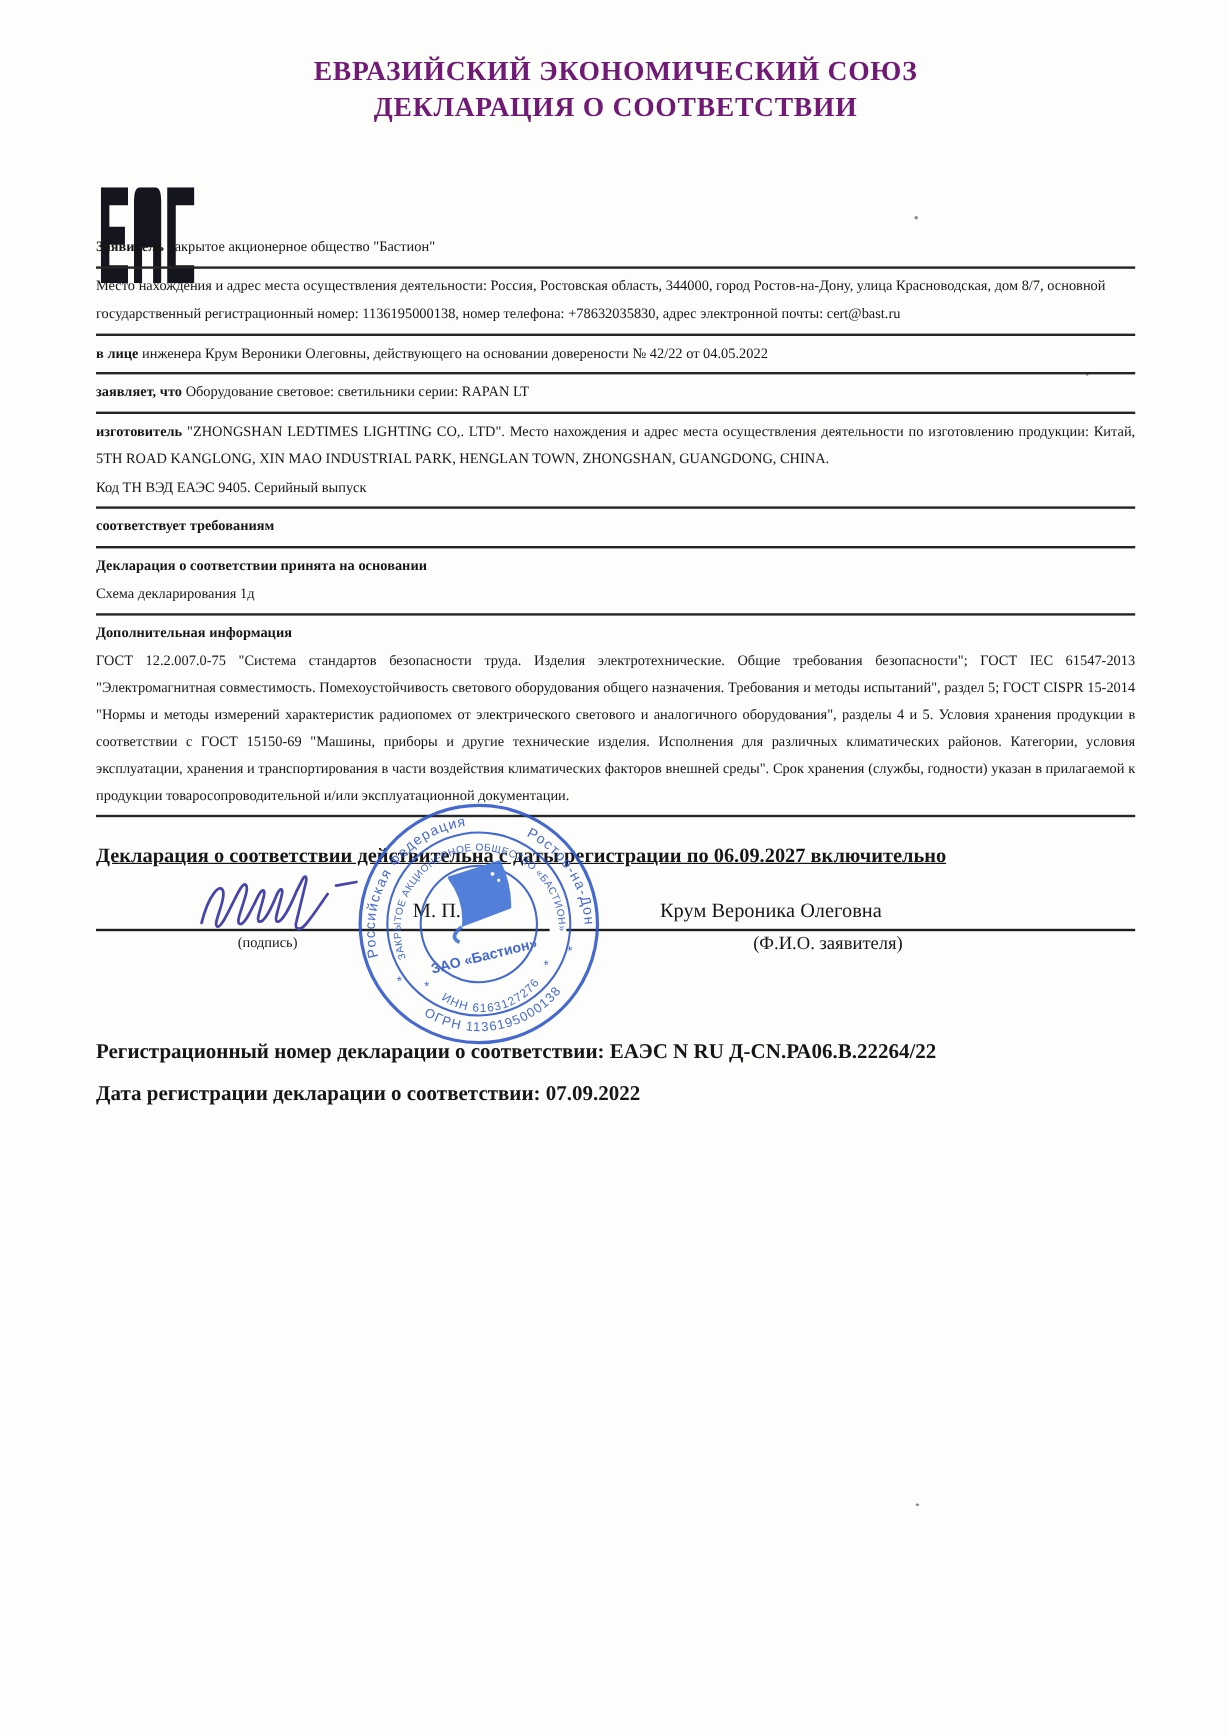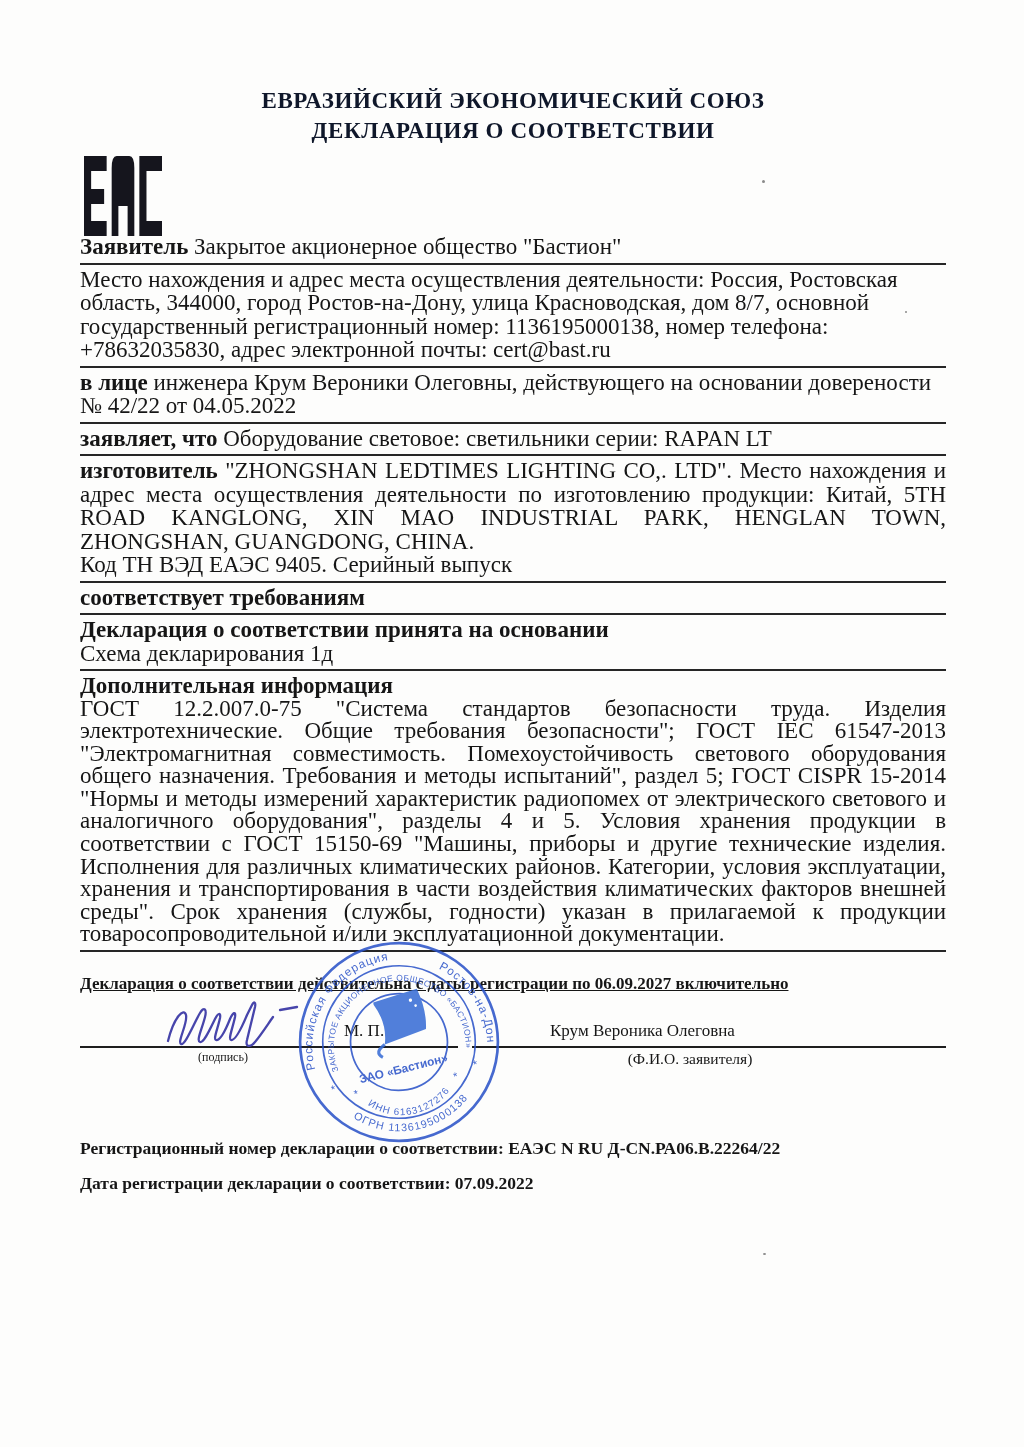--- a/index.html
+++ b/index.html
@@ -8,7 +8,7 @@
     font-family:"Liberation Serif","DejaVu Serif",serif; color:#161616; overflow:hidden;
   }
   .content { position:absolute; left:80px; top:0; width:866px; }
-  .doc-title { margin-top:86px; text-align:center; font-weight:bold; font-size:23px; line-height:30px; letter-spacing:0.6px; color:#0f172a; }
+  .doc-title { margin-top:45px; text-align:center; font-weight:bold; font-size:23px; line-height:30px; letter-spacing:0.6px; color:#701a75; }
   .eac-logo { position:absolute; left:84px; top:156px; width:78px; height:80px; }
   .sec { font-size:23px; line-height:23.5px; padding:3px 0 4px 0; border-bottom:2px solid #262626; }
   .lead { font-weight:bold; }

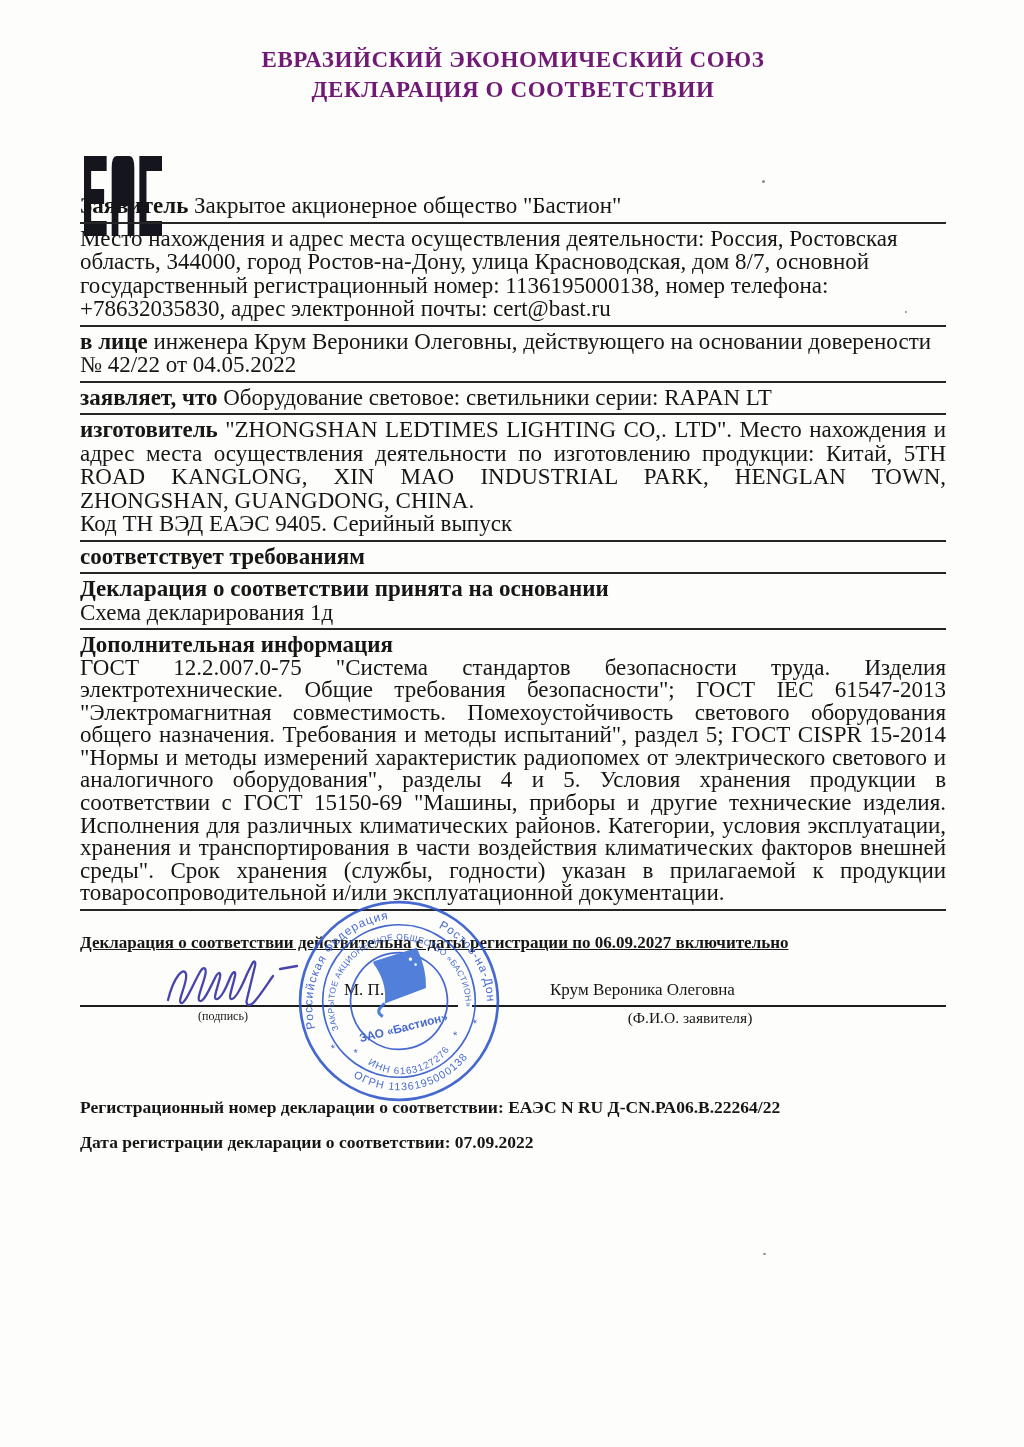--- a/index.html
+++ b/index.html
@@ -10,7 +10,7 @@
   .content { position:absolute; left:80px; top:0; width:866px; }
   .doc-title { margin-top:45px; text-align:center; font-weight:bold; font-size:23px; line-height:30px; letter-spacing:0.6px; color:#701a75; }
   .eac-logo { position:absolute; left:84px; top:156px; width:78px; height:80px; }
-  .sec { font-size:23px; line-height:23.5px; padding:3px 0 4px 0; border-bottom:2px solid #262626; }
+  .sec { font-size:12px; line-height:23.5px; padding:3px 0 4px 0; border-bottom:2px solid #262626; }
   .lead { font-weight:bold; }
   .heading { font-weight:bold; }
   .just { text-align:justify; }

